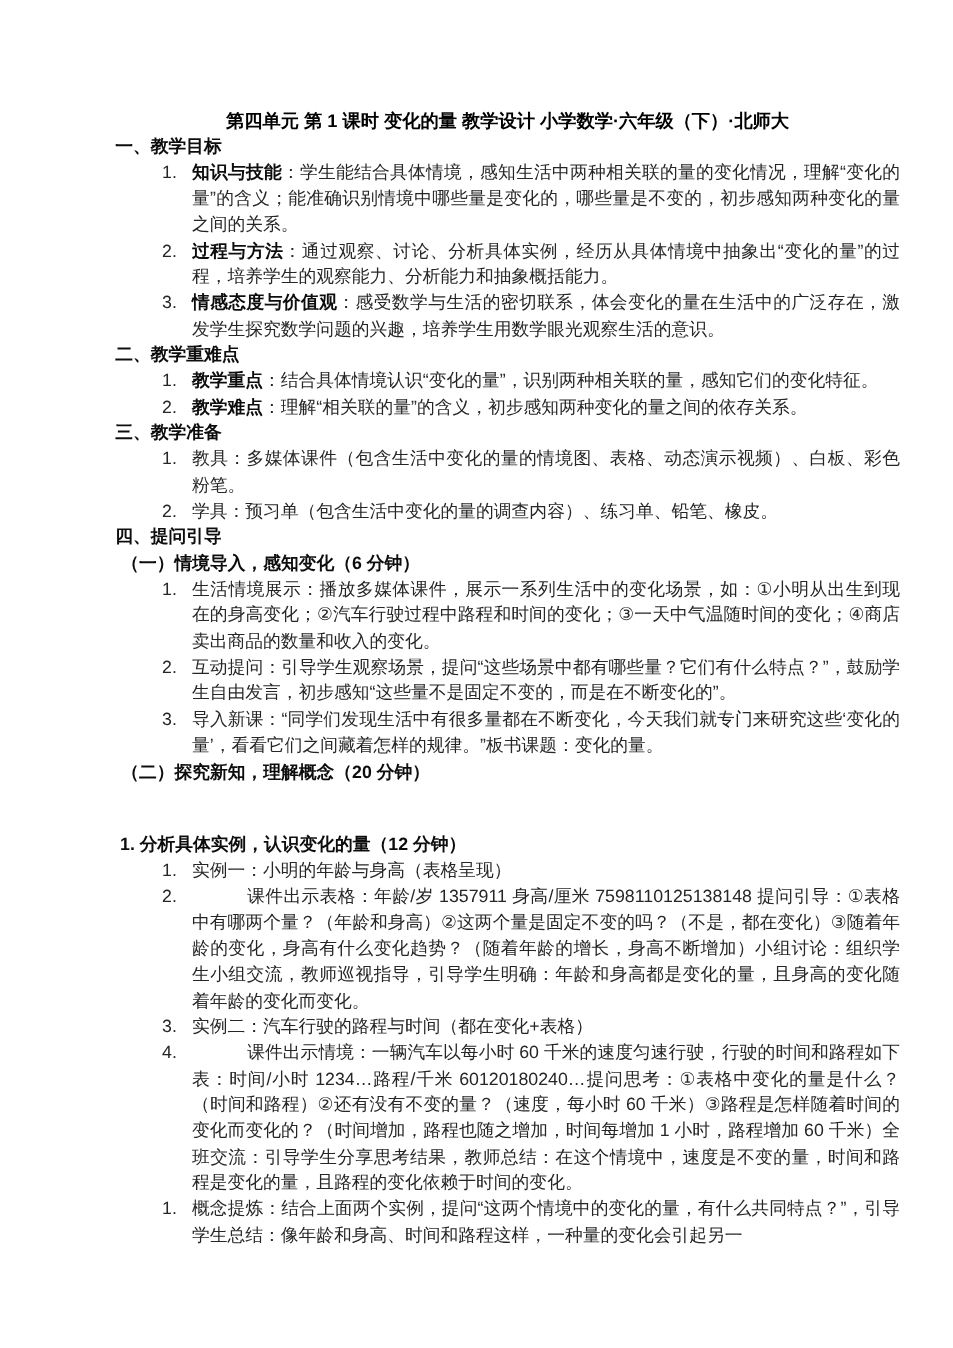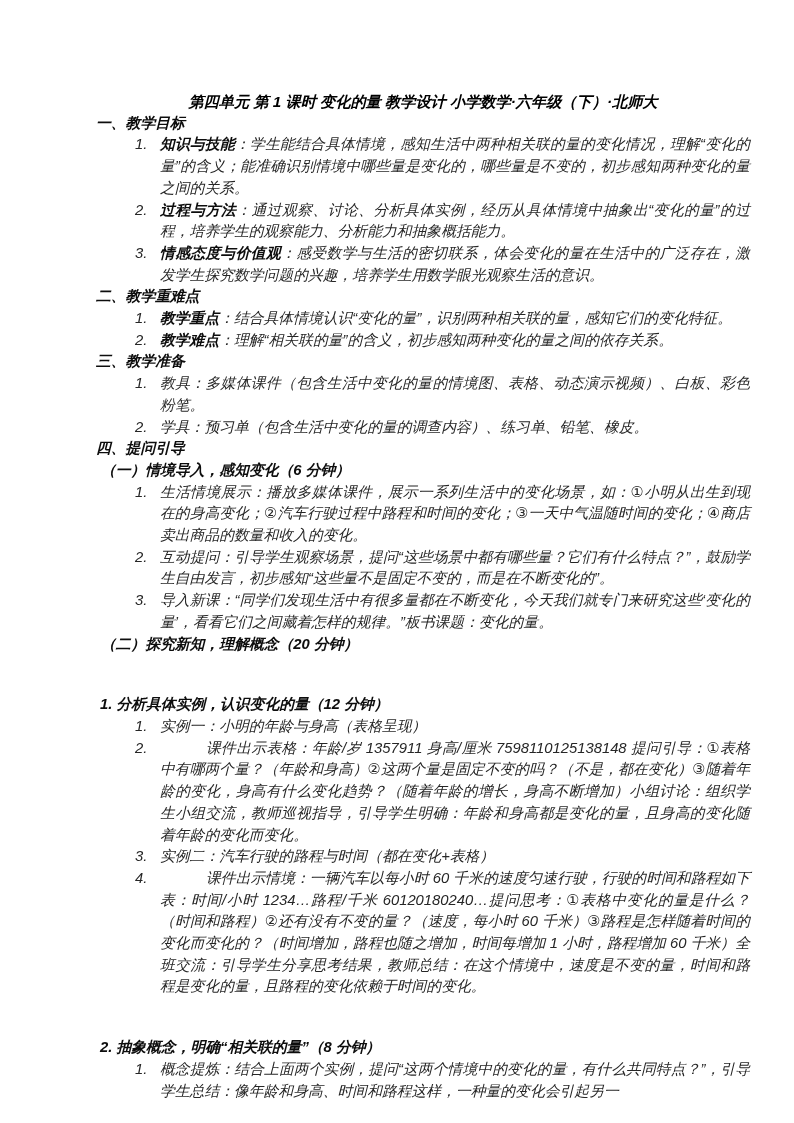--- a/index.html
+++ b/index.html
@@ -13,7 +13,6 @@
     box-sizing:border-box;
     width:794px;height:1123px;
     padding:91px 44px 0 96px;
-    font-style:italic;
   }
   .doc-title{
     text-align:center;font-weight:bold;color:#000;

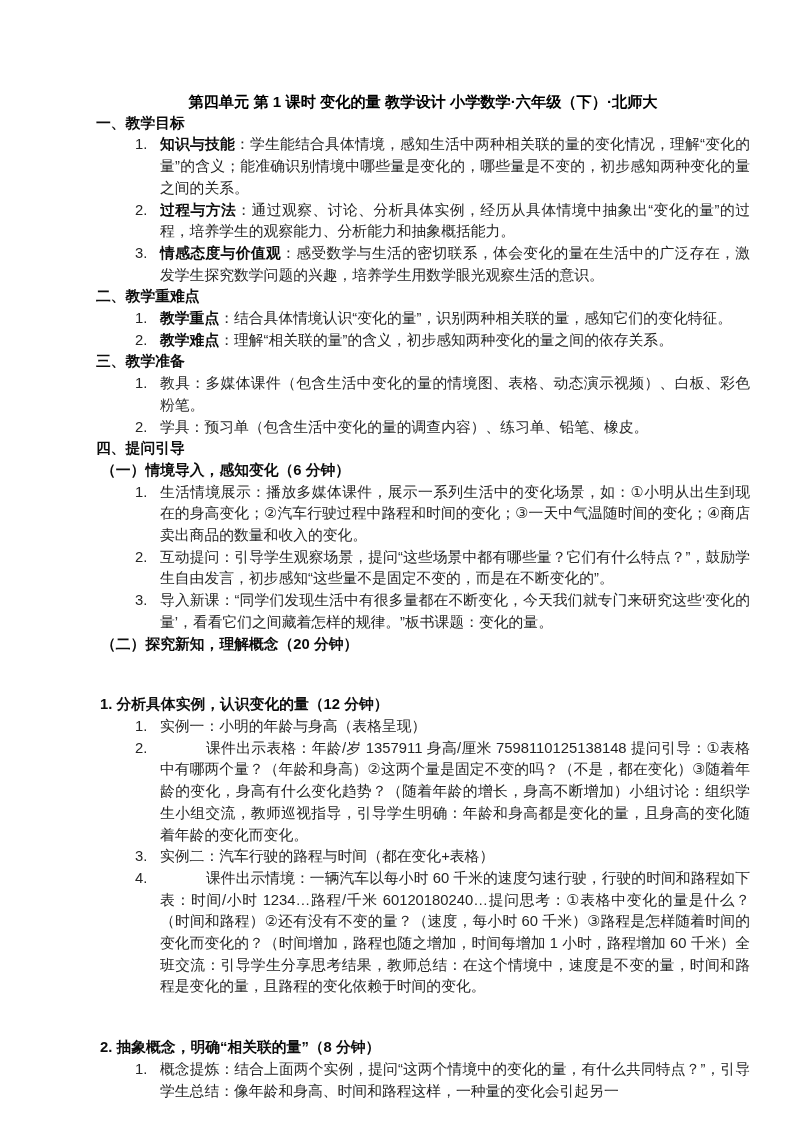--- a/index.html
+++ b/index.html
@@ -116,7 +116,6 @@
     <span class="txt txt-block">课件出示情境：一辆汽车以每小时 60 千米的速度匀速行驶，行驶的时间和路程如下表：时间/小时 1234…路程/千米 60120180240…提问思考：①表格中变化的量是什么？（时间和路程）②还有没有不变的量？（速度，每小时 60 千米）③路程是怎样随着时间的变化而变化的？（时间增加，路程也随之增加，时间每增加 1 小时，路程增加 60 千米）全班交流：引导学生分享思考结果，教师总结：在这个情境中，速度是不变的量，时间和路程是变化的量，且路程的变化依赖于时间的变化。</span>
   </div>
 
-  <div class="h3">2. 抽象概念，明确“相关联的量”（8 分钟）</div>
 
   <div class="li">
     <span class="num">1.</span>

